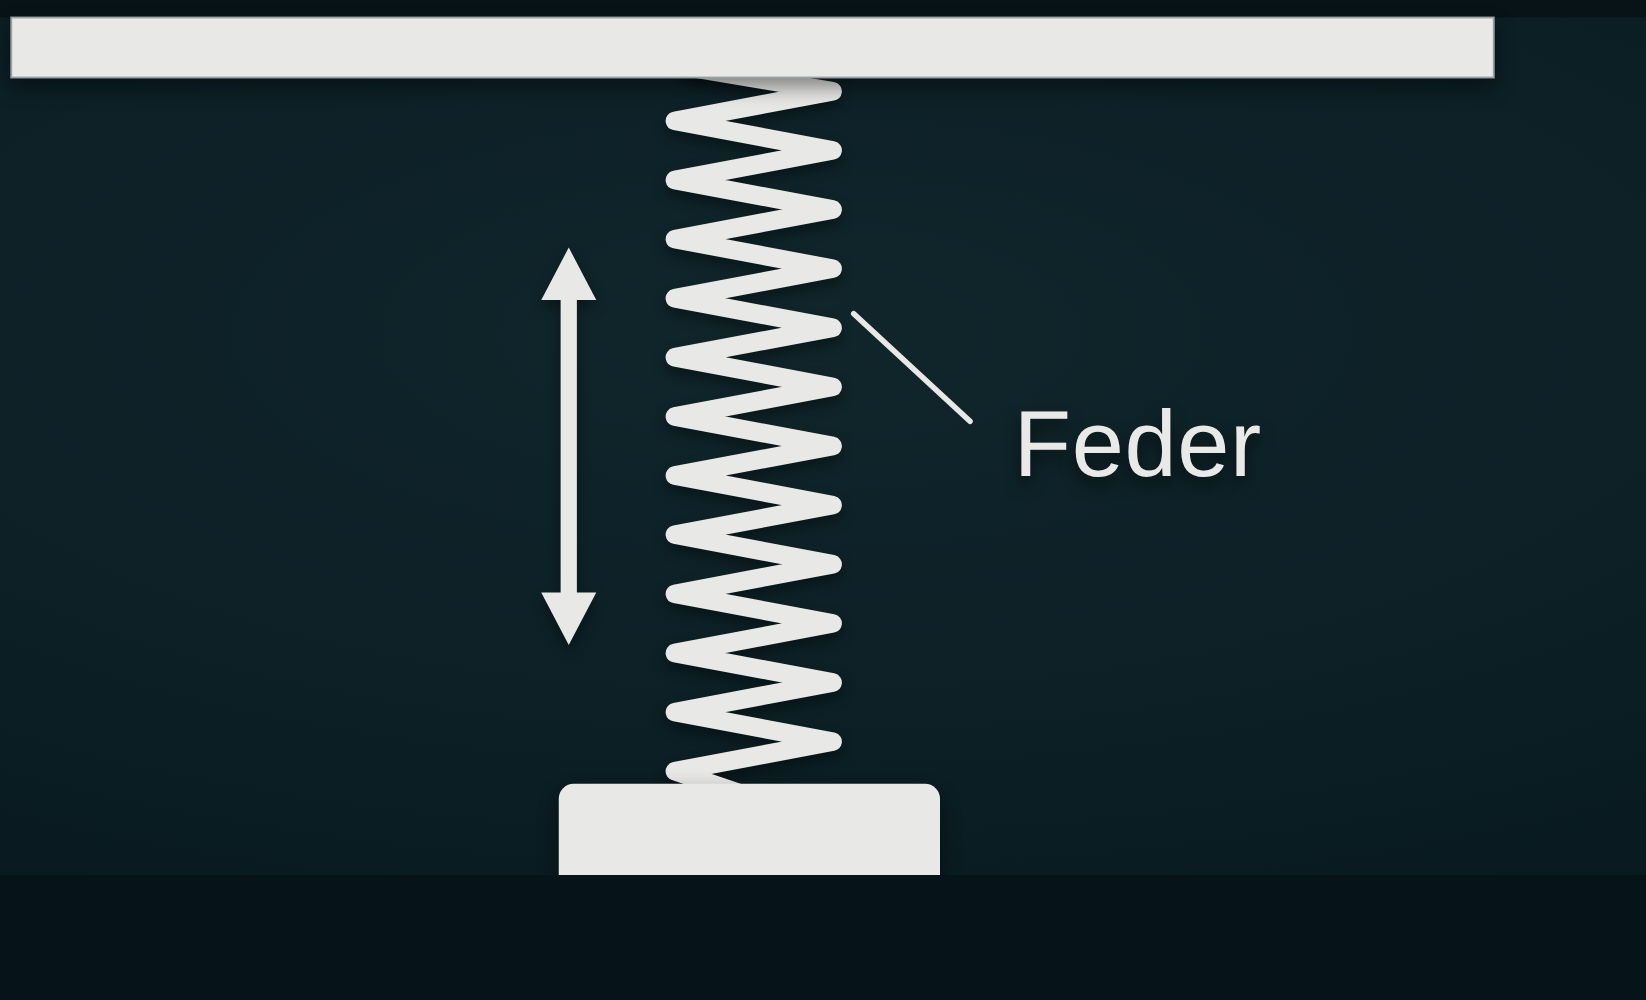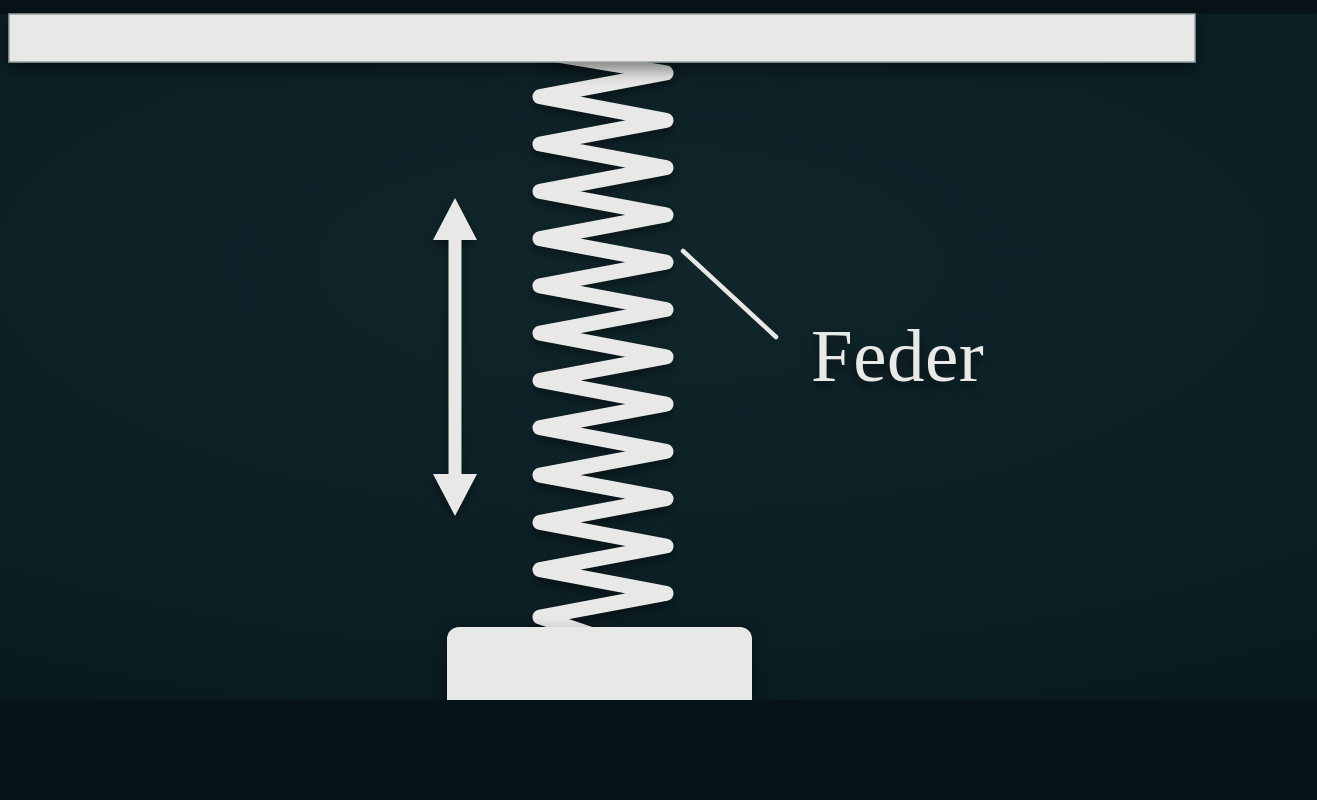--- a/index.html
+++ b/index.html
@@ -14,7 +14,7 @@
     overflow: hidden;
     background: radial-gradient(ellipse 130% 95% at 48% 38%,
                 #10262b 0%, #0c2026 45%, #091b20 72%, #06151b 100%);
-    font-family: Liberation Serif, serif;
+    font-family: Liberation Sans, sans-serif;
   }
   .stage svg {
     position: absolute;

